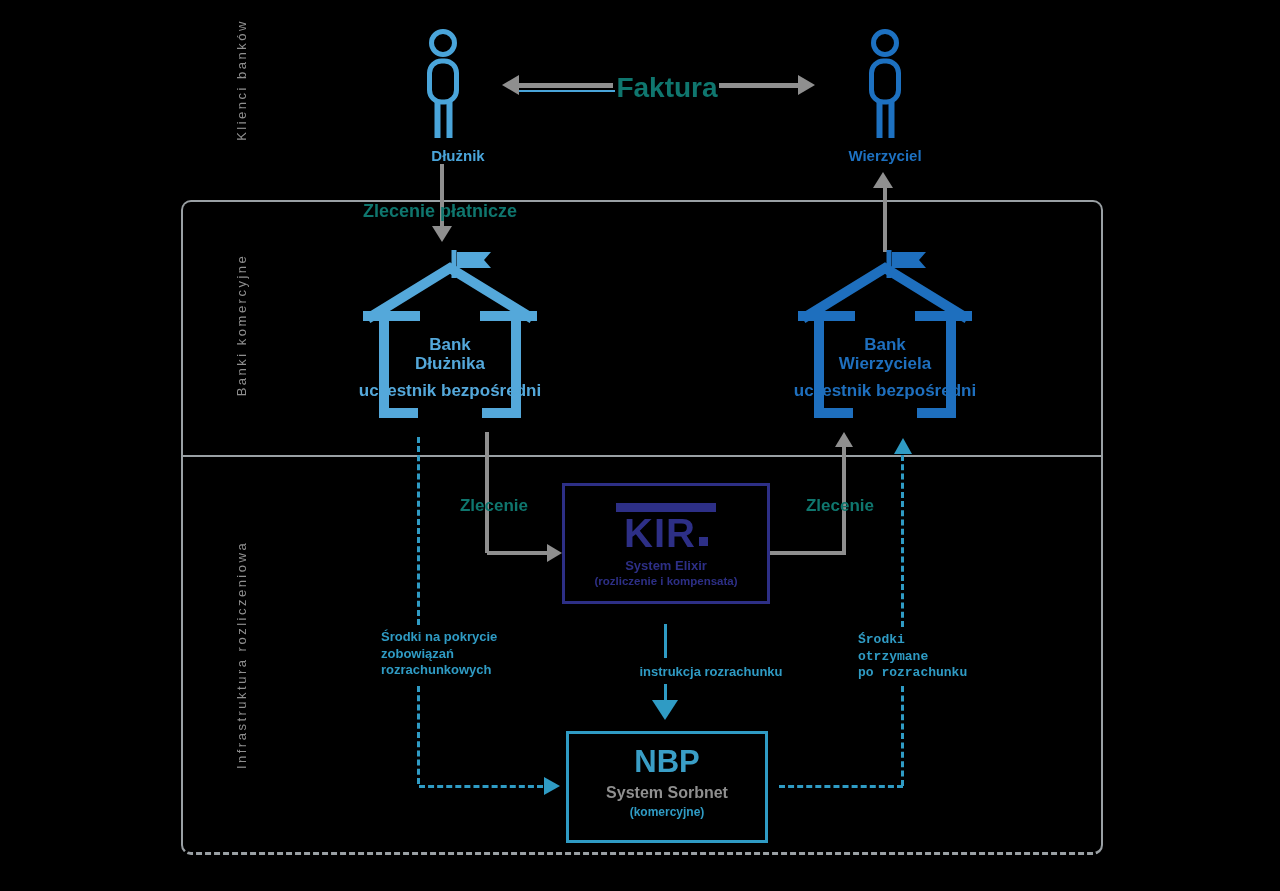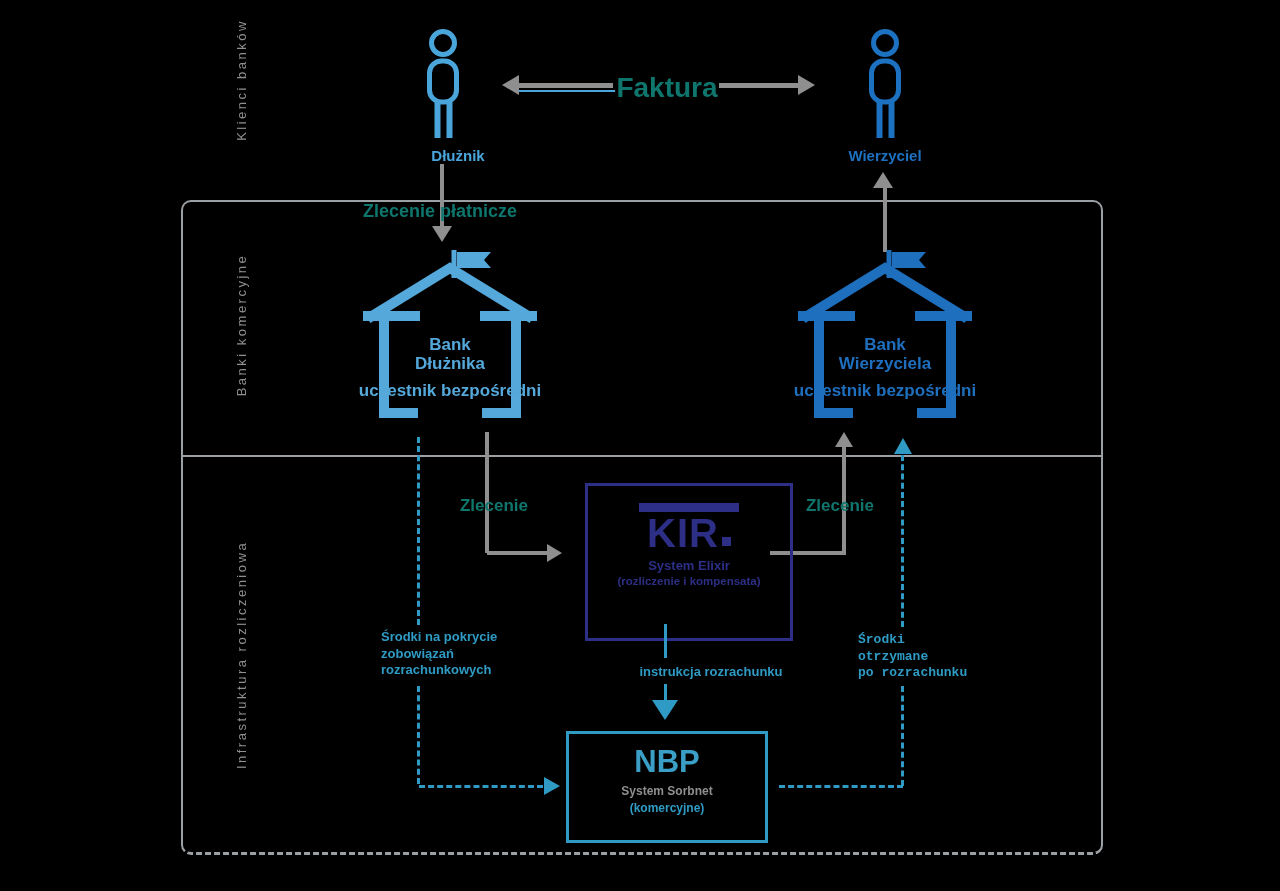--- a/index.html
+++ b/index.html
@@ -49,8 +49,8 @@
   .instr-label{color:#2f9bc4;font-weight:bold;font-size:13px;}
 
   
-  .kir-box{left:562px;top:483px;width:208px;height:158px;box-sizing:border-box;
-    border:3px solid #2d2f86;display:flex;flex-direction:column;align-items:center;margin-left:23px;}
+  .kir-box{left:562px;top:483px;width:208px;height:121px;box-sizing:border-box;
+    border:3px solid #2d2f86;display:flex;flex-direction:column;align-items:center;}
   .kir-bar{width:100px;height:9px;background:#2d2f86;margin-top:17px;}
   .kir-name-row{display:flex;align-items:flex-end;margin-top:0px;}
   .kir-name{color:#2d2f86;font-size:40px;font-weight:bold;letter-spacing:1px;line-height:42px;}

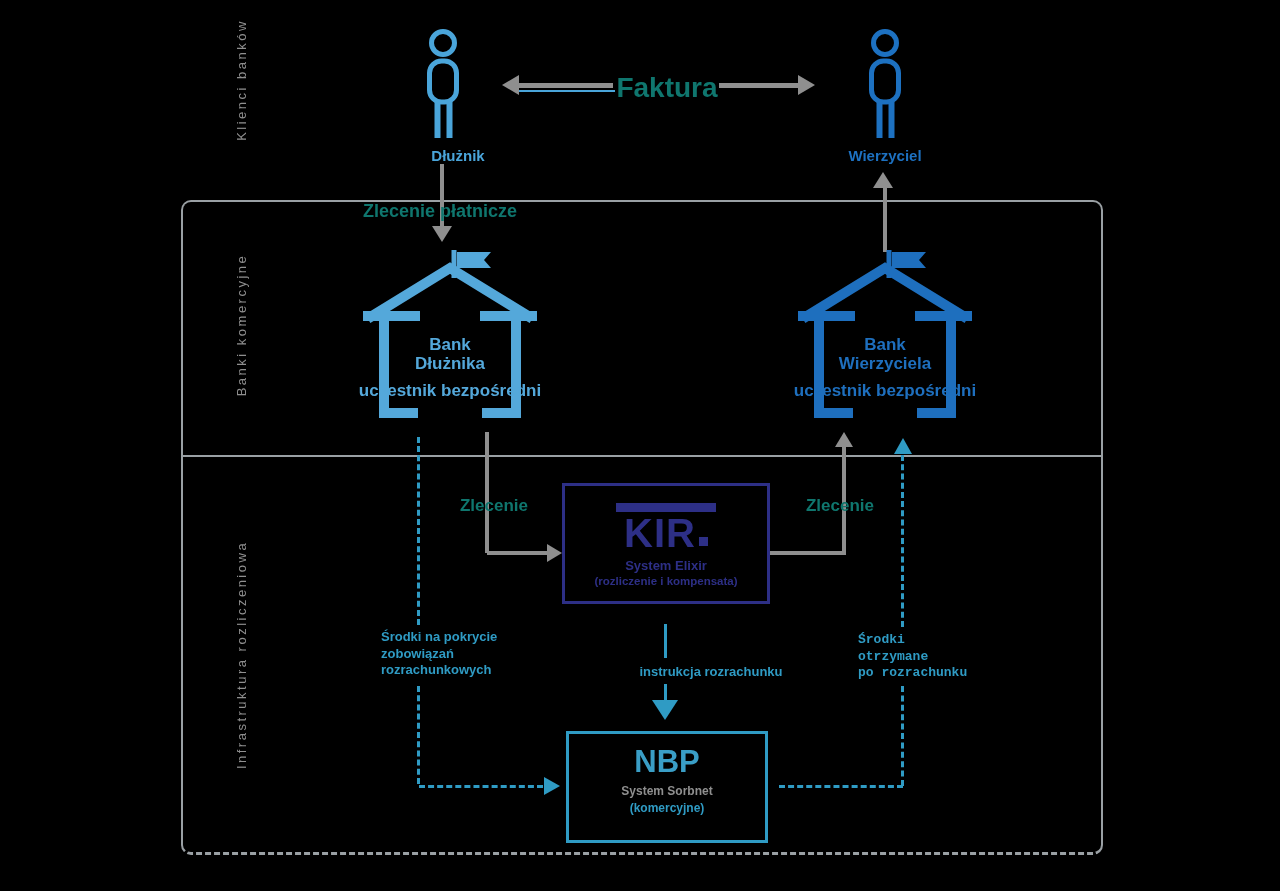--- a/index.html
+++ b/index.html
@@ -62,7 +62,7 @@
   .nbp-box{left:566px;top:731px;width:202px;height:112px;box-sizing:border-box;
     border:3px solid #2f9bc4;display:flex;flex-direction:column;align-items:center;}
   .nbp-name{color:#3a9ec6;font-size:31px;font-weight:bold;margin-top:12px;line-height:32px;}
-  .nbp-system{color:#8f8f8f;font-size:12px;font-weight:bold;margin-top:6px;}
+  .nbp-system{color:#8f8f8f;font-size:16px;font-weight:bold;margin-top:6px;}
   .nbp-function{color:#2f9bc4;font-size:12px;font-weight:bold;margin-top:3px;}
 </style>
 </head>

